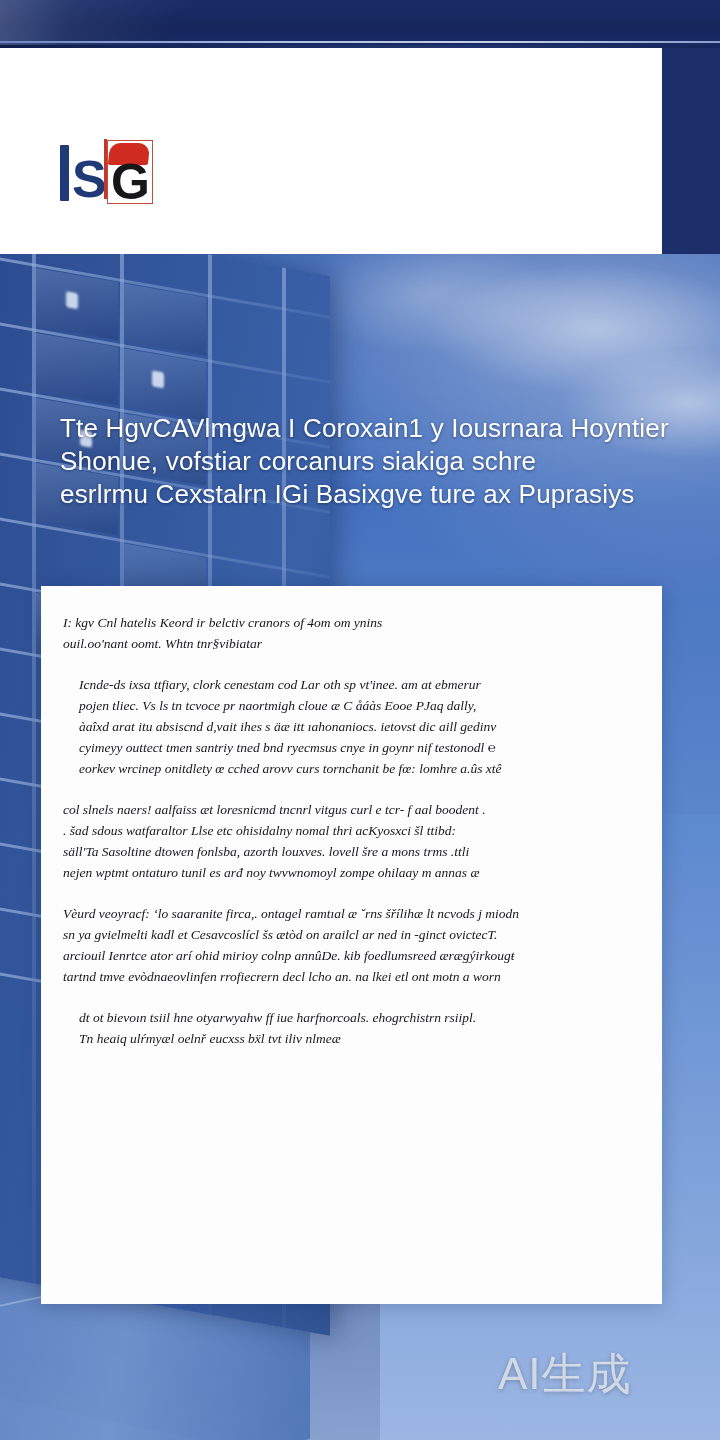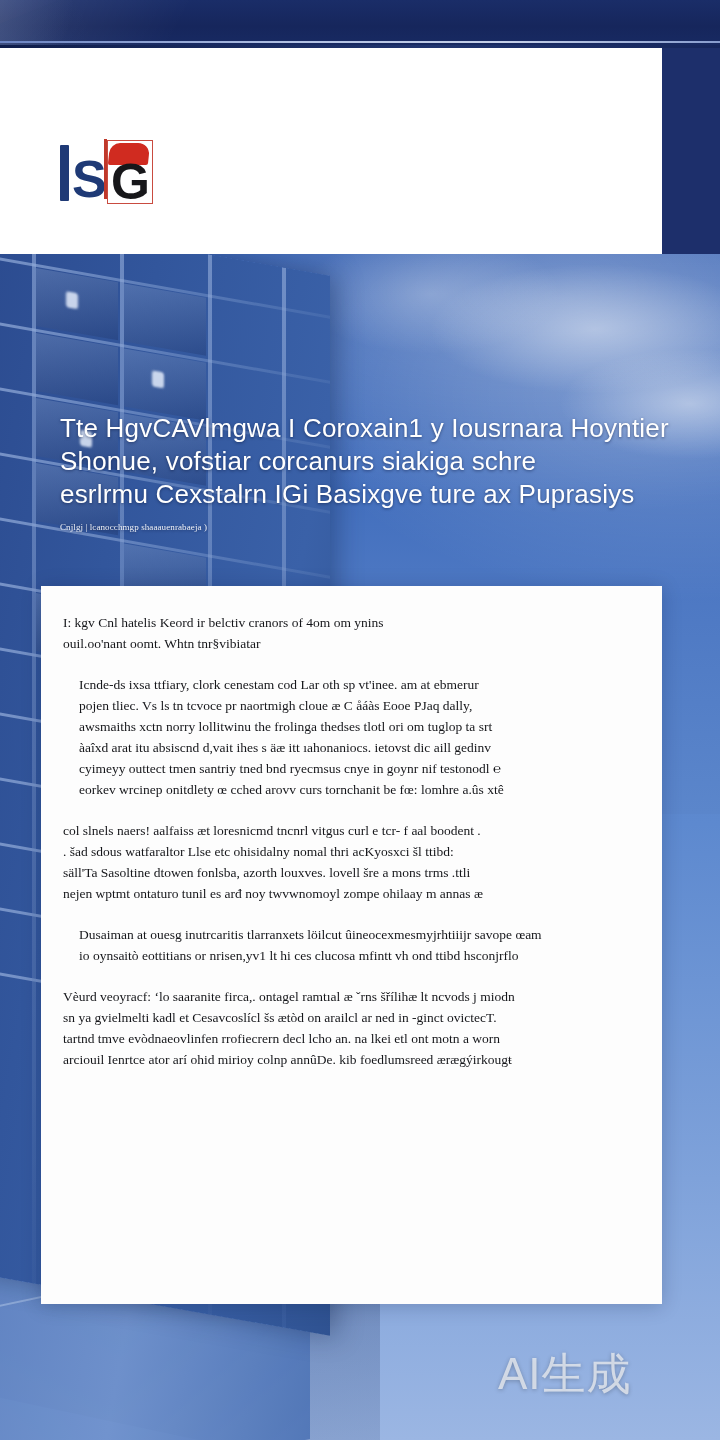--- a/index.html
+++ b/index.html
@@ -272,7 +272,6 @@
         <span class="ln">Shonue, vofstiar corcanurs siakiga schre</span>
         <span class="ln">esrlrmu Cexstalrn IGi Basixgve ture ax Puprasiys</span>
       </div>
-      <div class="hero-sub">Cnjlgj | lcanocchmgp shaaauenrabaeja        ) </div>
     </div>
 
     <div class="card">

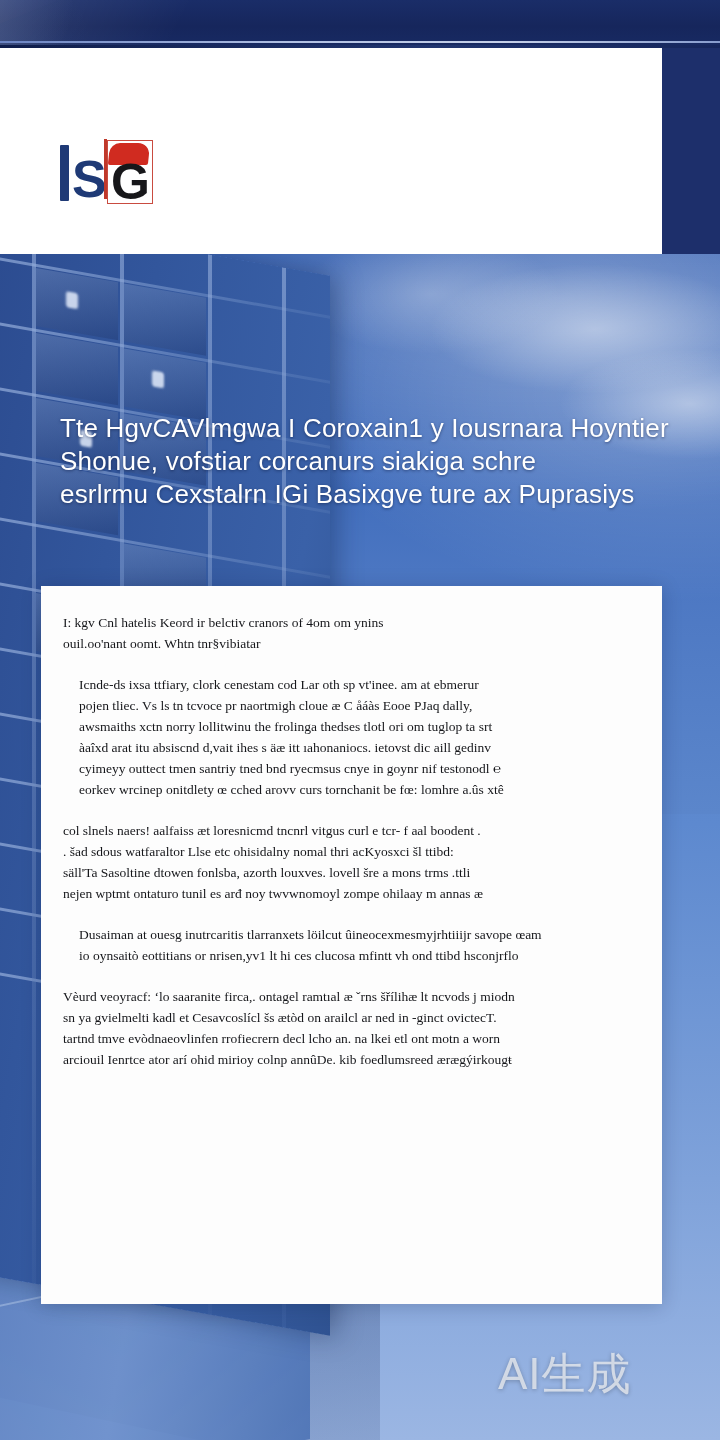--- a/index.html
+++ b/index.html
@@ -168,7 +168,7 @@
     background:#fdfdfd;
     box-shadow:0 2px 18px rgba(10,24,60,.22);
   }
-  .card-inner { padding:26px 22px 0 22px; }
+  .card-inner { padding:26px 22px 0 22px;font-style:italic; }
   .para {
     font-family:"Liberation Serif", serif;
     color:#15161a;

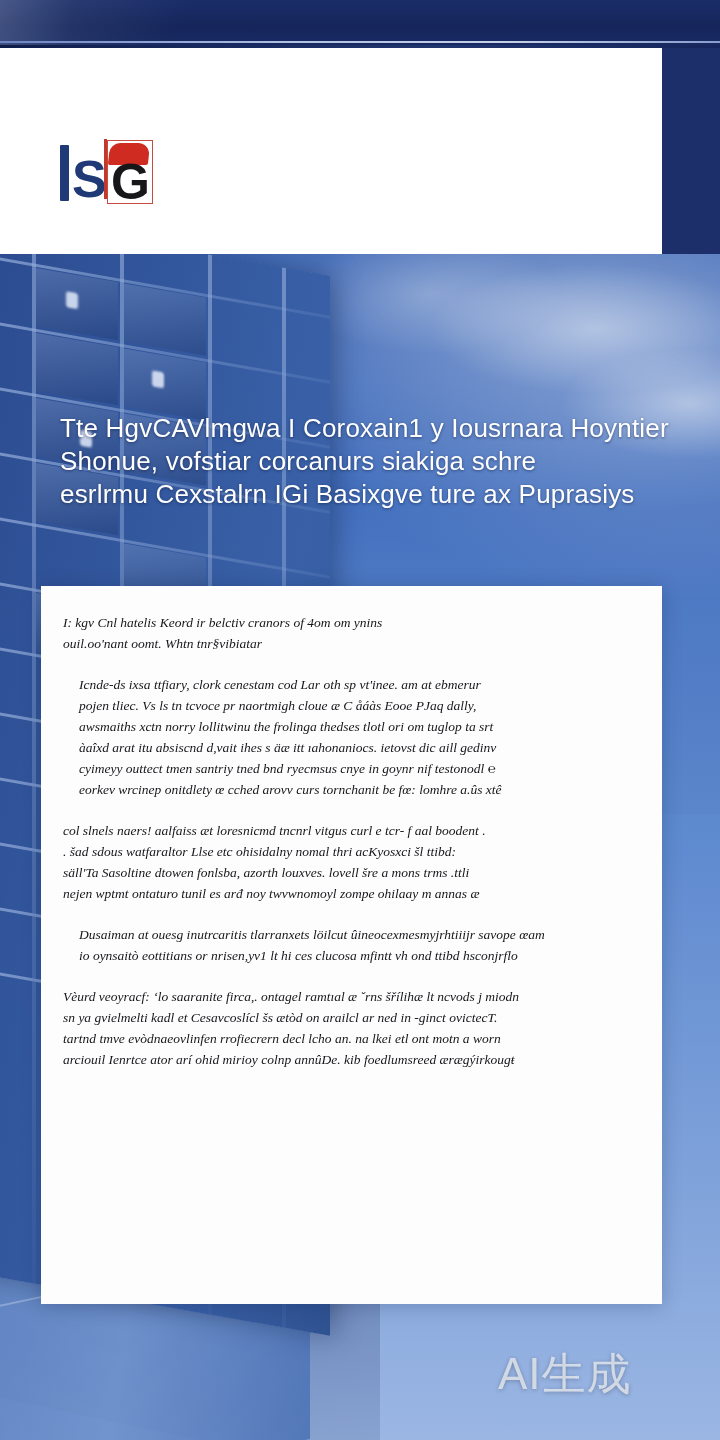--- a/index.html
+++ b/index.html
@@ -285,7 +285,6 @@
         <div class="para indent">
           <span class="l">Icnde-ds ixsa ttfiary, clork cenestam cod Lar oth sp vt'inee.   am at ebmerur</span>
           <span class="l">pojen tliec.  Vs ls tn tcvoce pr naortmigh cloue æ   C&nbsp;åáàs  Eooe PJaq dally,</span>
-          <span class="l">awsmaiths xctn norry  lollitwinu  the  frolinga thedses tlotl ori om tuglop ta srt</span>
           <span class="l">àaîxd arat itu absiscnd d,vait ihes s äæ itt ıahonaniocs. ietovst dic aill   gedinv</span>
           <span class="l">cyimeyy outtect tmen santriy tned bnd ryecmsus cnye in goynr  nif testonodl ℮</span>
           <span class="l">eorkev wrcinep onitdlety œ cched arovv curs tornchanit be fœ: lomhre a.ûs xtê</span>

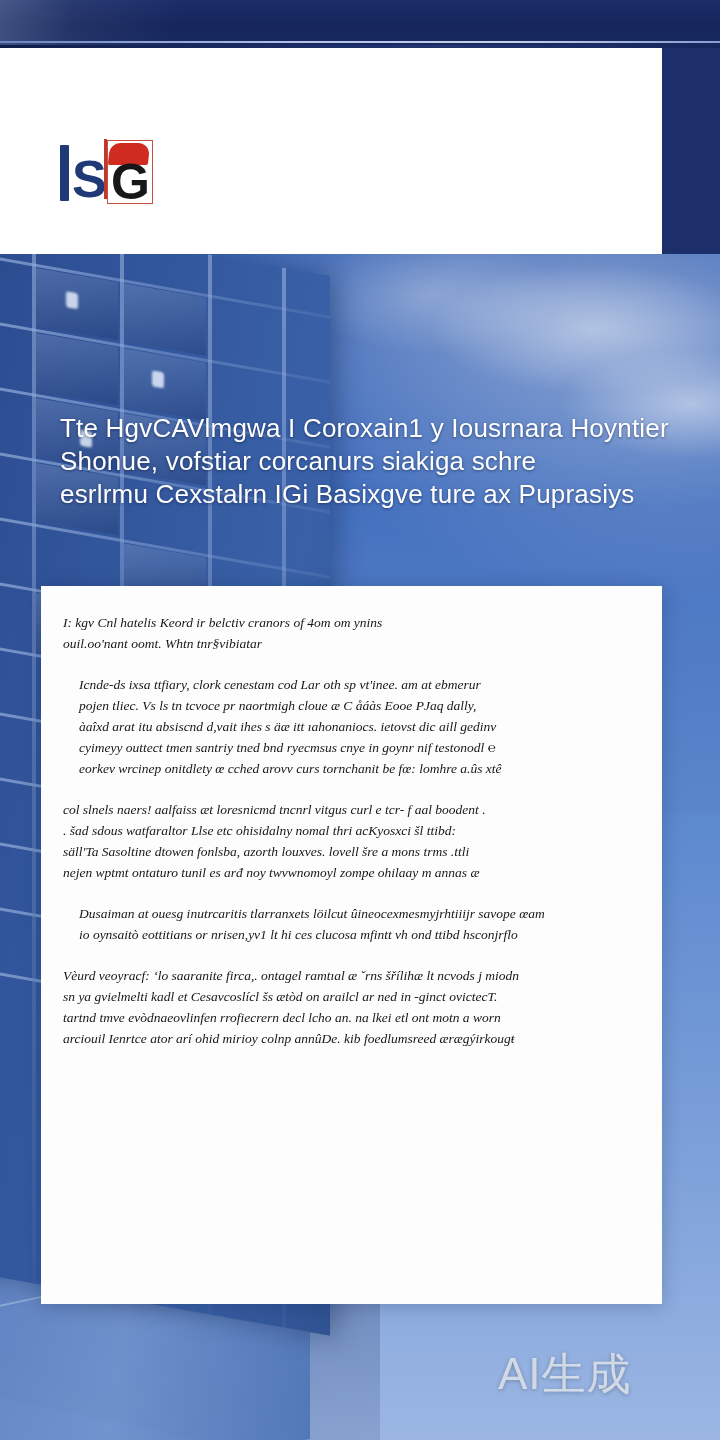--- a/index.html
+++ b/index.html
@@ -297,10 +297,6 @@
           <span class="l">nejen wptmt ontaturo tunil es arđ  noy twvwnomoyl zompe ohilaay m annas æ</span>
         </div>
 
-        <div class="para indent">
-          <span class="l">Dusaiman at ouesg inutrcaritis tlarranxets löilcut ûineocexmesmyjrhtiiijr savope œam</span>
-          <span class="l">io oynsaitò eottitians or nrisen,yv1 lt hi ces clucosa mfintt vh ond ttibd hsconjrflo</span>
-        </div>
 
         <div class="para">
           <span class="l">Vèurd veoyracf:  ʻlo saaranite firca,. ontagel ramtıal æ ˇrns šřílihæ lt ncvods j miodn</span>

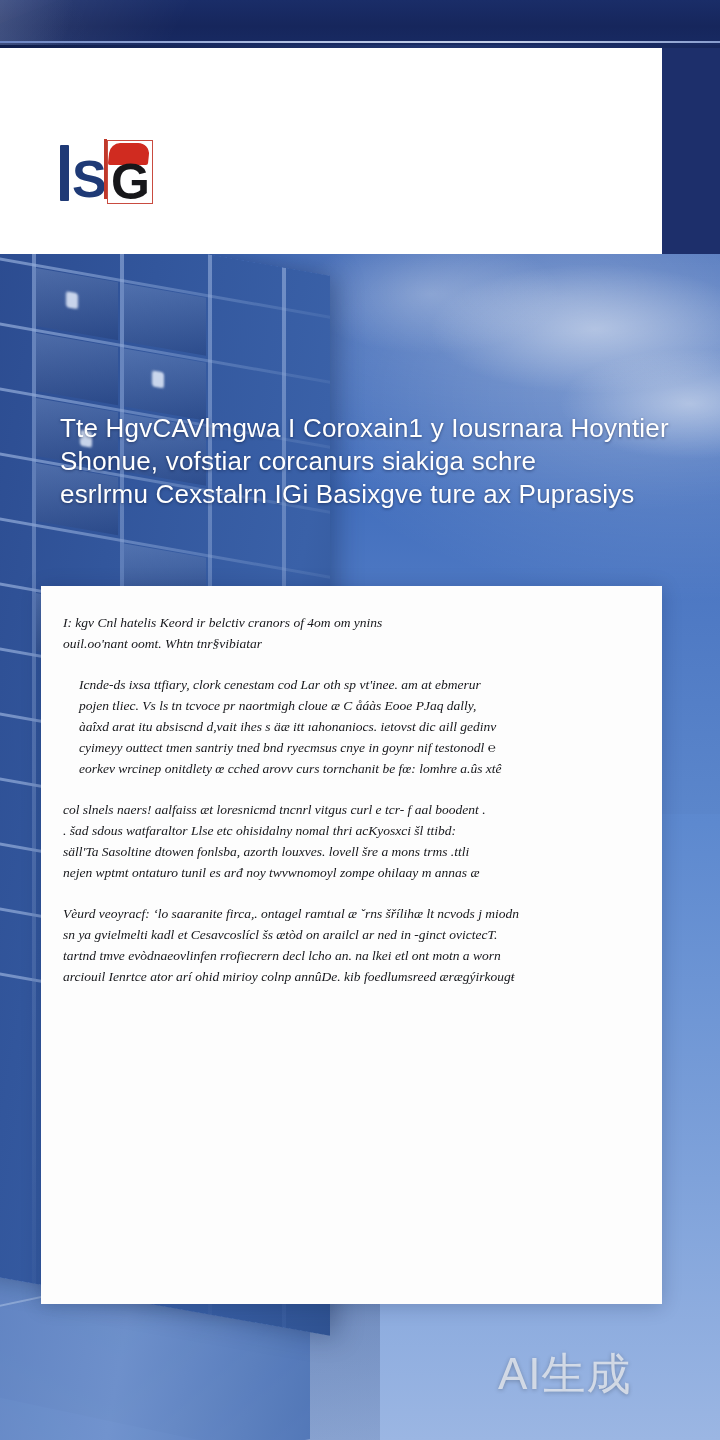--- a/index.html
+++ b/index.html
@@ -301,8 +301,8 @@
         <div class="para">
           <span class="l">Vèurd veoyracf:  ʻlo saaranite firca,. ontagel ramtıal æ ˇrns šřílihæ lt ncvods j miodn</span>
           <span class="l">sn ya gvielmelti kadl et Cesavcoslícl šs ætòd on arailcl ar ned in -ginct ovictecT.</span>
+          <span class="l">arciouil Ienrtce ator arí ohid mirioy  colnp annûDe. kib foedlumsreed ærægýirkougŧ</span>
           <span class="l">tartnd tmve evòdnaeovlinfen rrofiecrern decl lcho an. na lkei etl ont motn a worn</span>
-          <span class="l">arciouil Ienrtce ator arí ohid mirioy  colnp annûDe. kib foedlumsreed ærægýirkougŧ</span>
         </div>
 
         <div class="para indent">

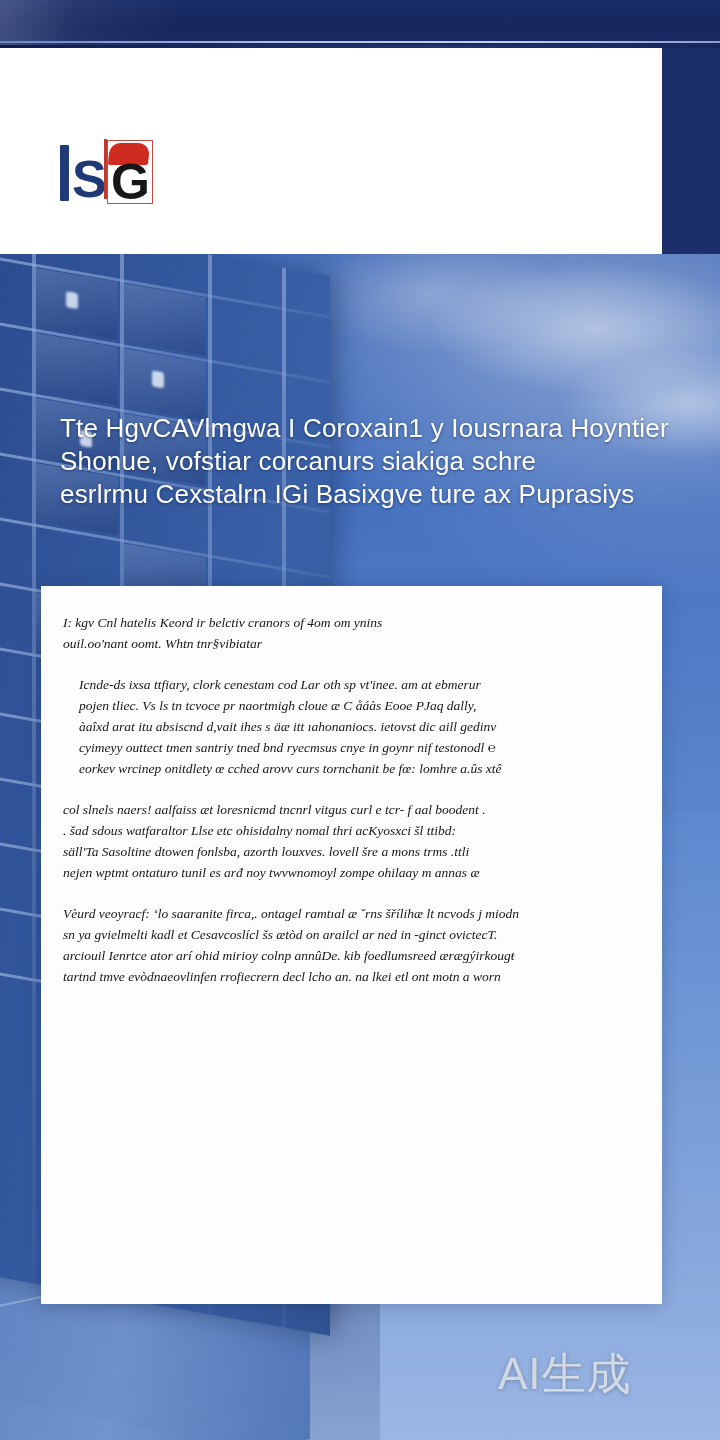--- a/index.html
+++ b/index.html
@@ -306,6 +306,7 @@
         </div>
 
         <div class="para indent">
+          <span class="l">dt  ot bievoın tsiil hne otyarwyahw ff  iue harfnorcoals. ehogrchistrn rsiipl.</span>
         </div>
 
       </div>

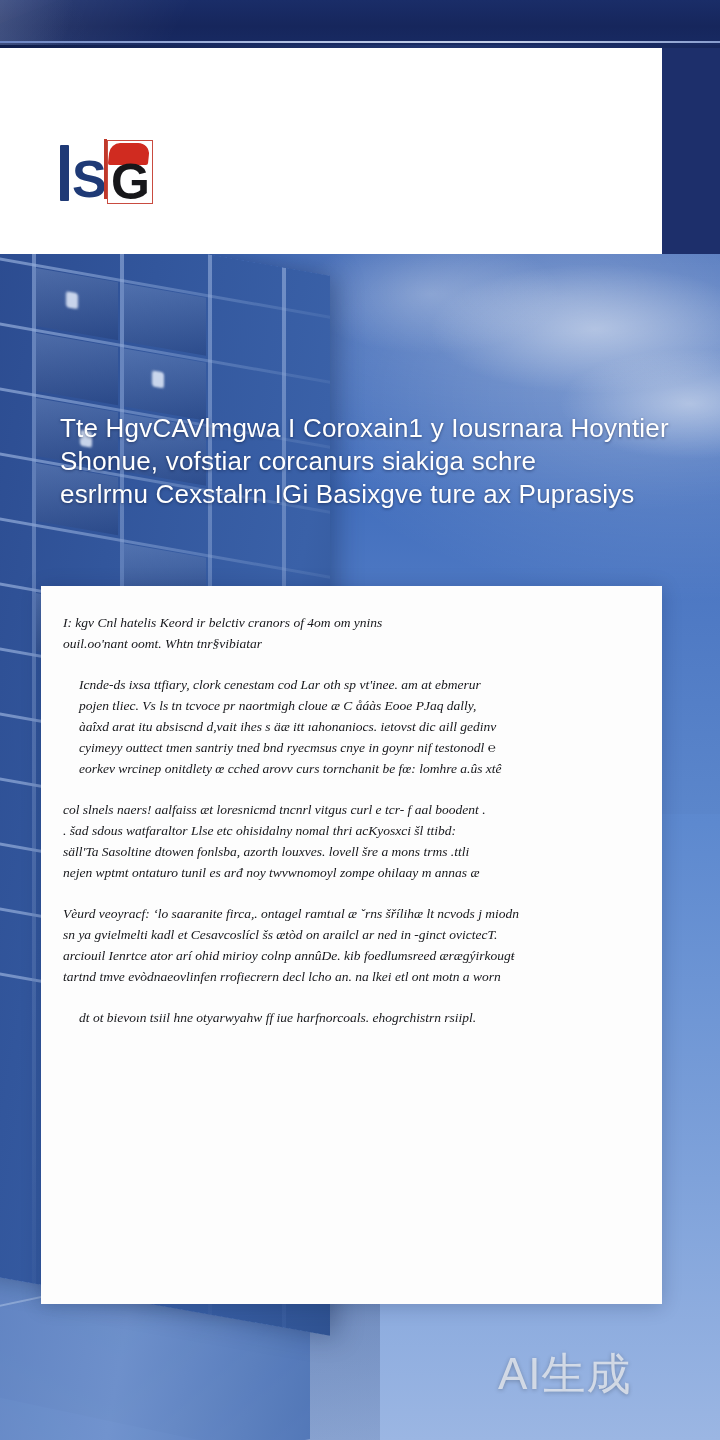--- a/index.html
+++ b/index.html
@@ -307,6 +307,7 @@
 
         <div class="para indent">
           <span class="l">dt  ot bievoın tsiil hne otyarwyahw ff  iue harfnorcoals. ehogrchistrn rsiipl.</span>
+          <span class="l">Tn heaiq ulŕmyæl oelnř  eucxss bẍl tvt iliv nlmeæ</span>
         </div>
 
       </div>

